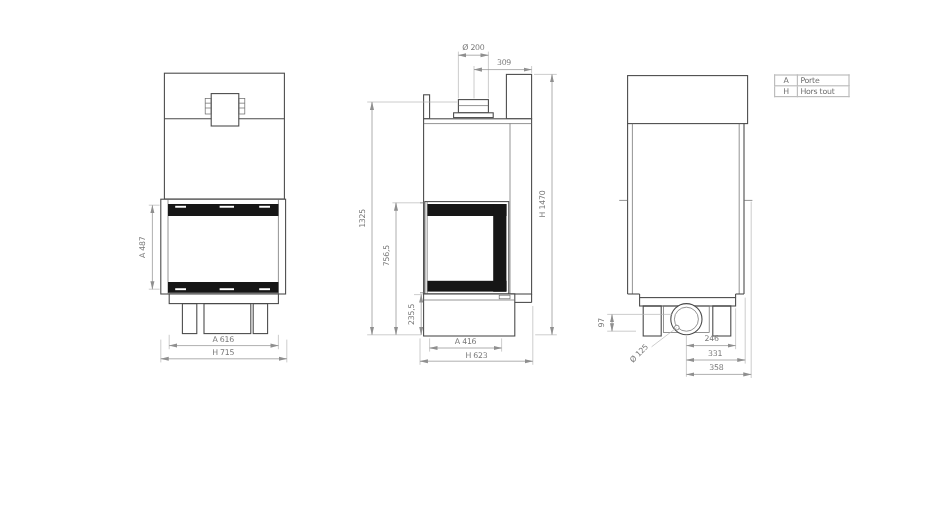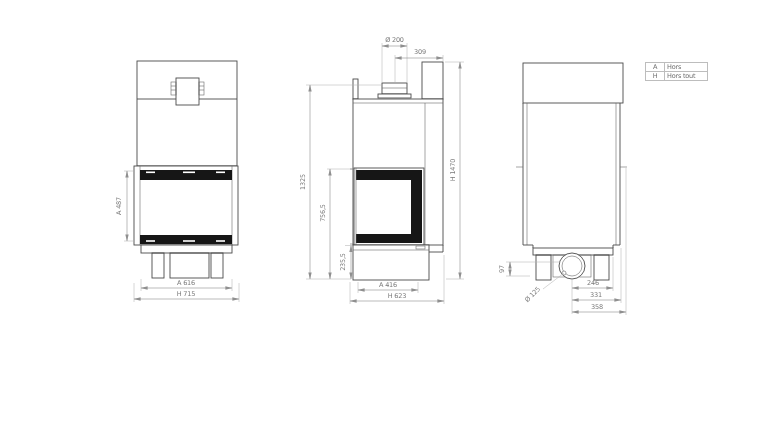--- a/index.html
+++ b/index.html
@@ -205,7 +205,7 @@
     <tbody>
       <tr>
         <td class="k">A</td>
-        <td class="v">Hors</td>
+        <td class="v">Porte</td>
       </tr>
       <tr>
         <td class="k">H</td>

